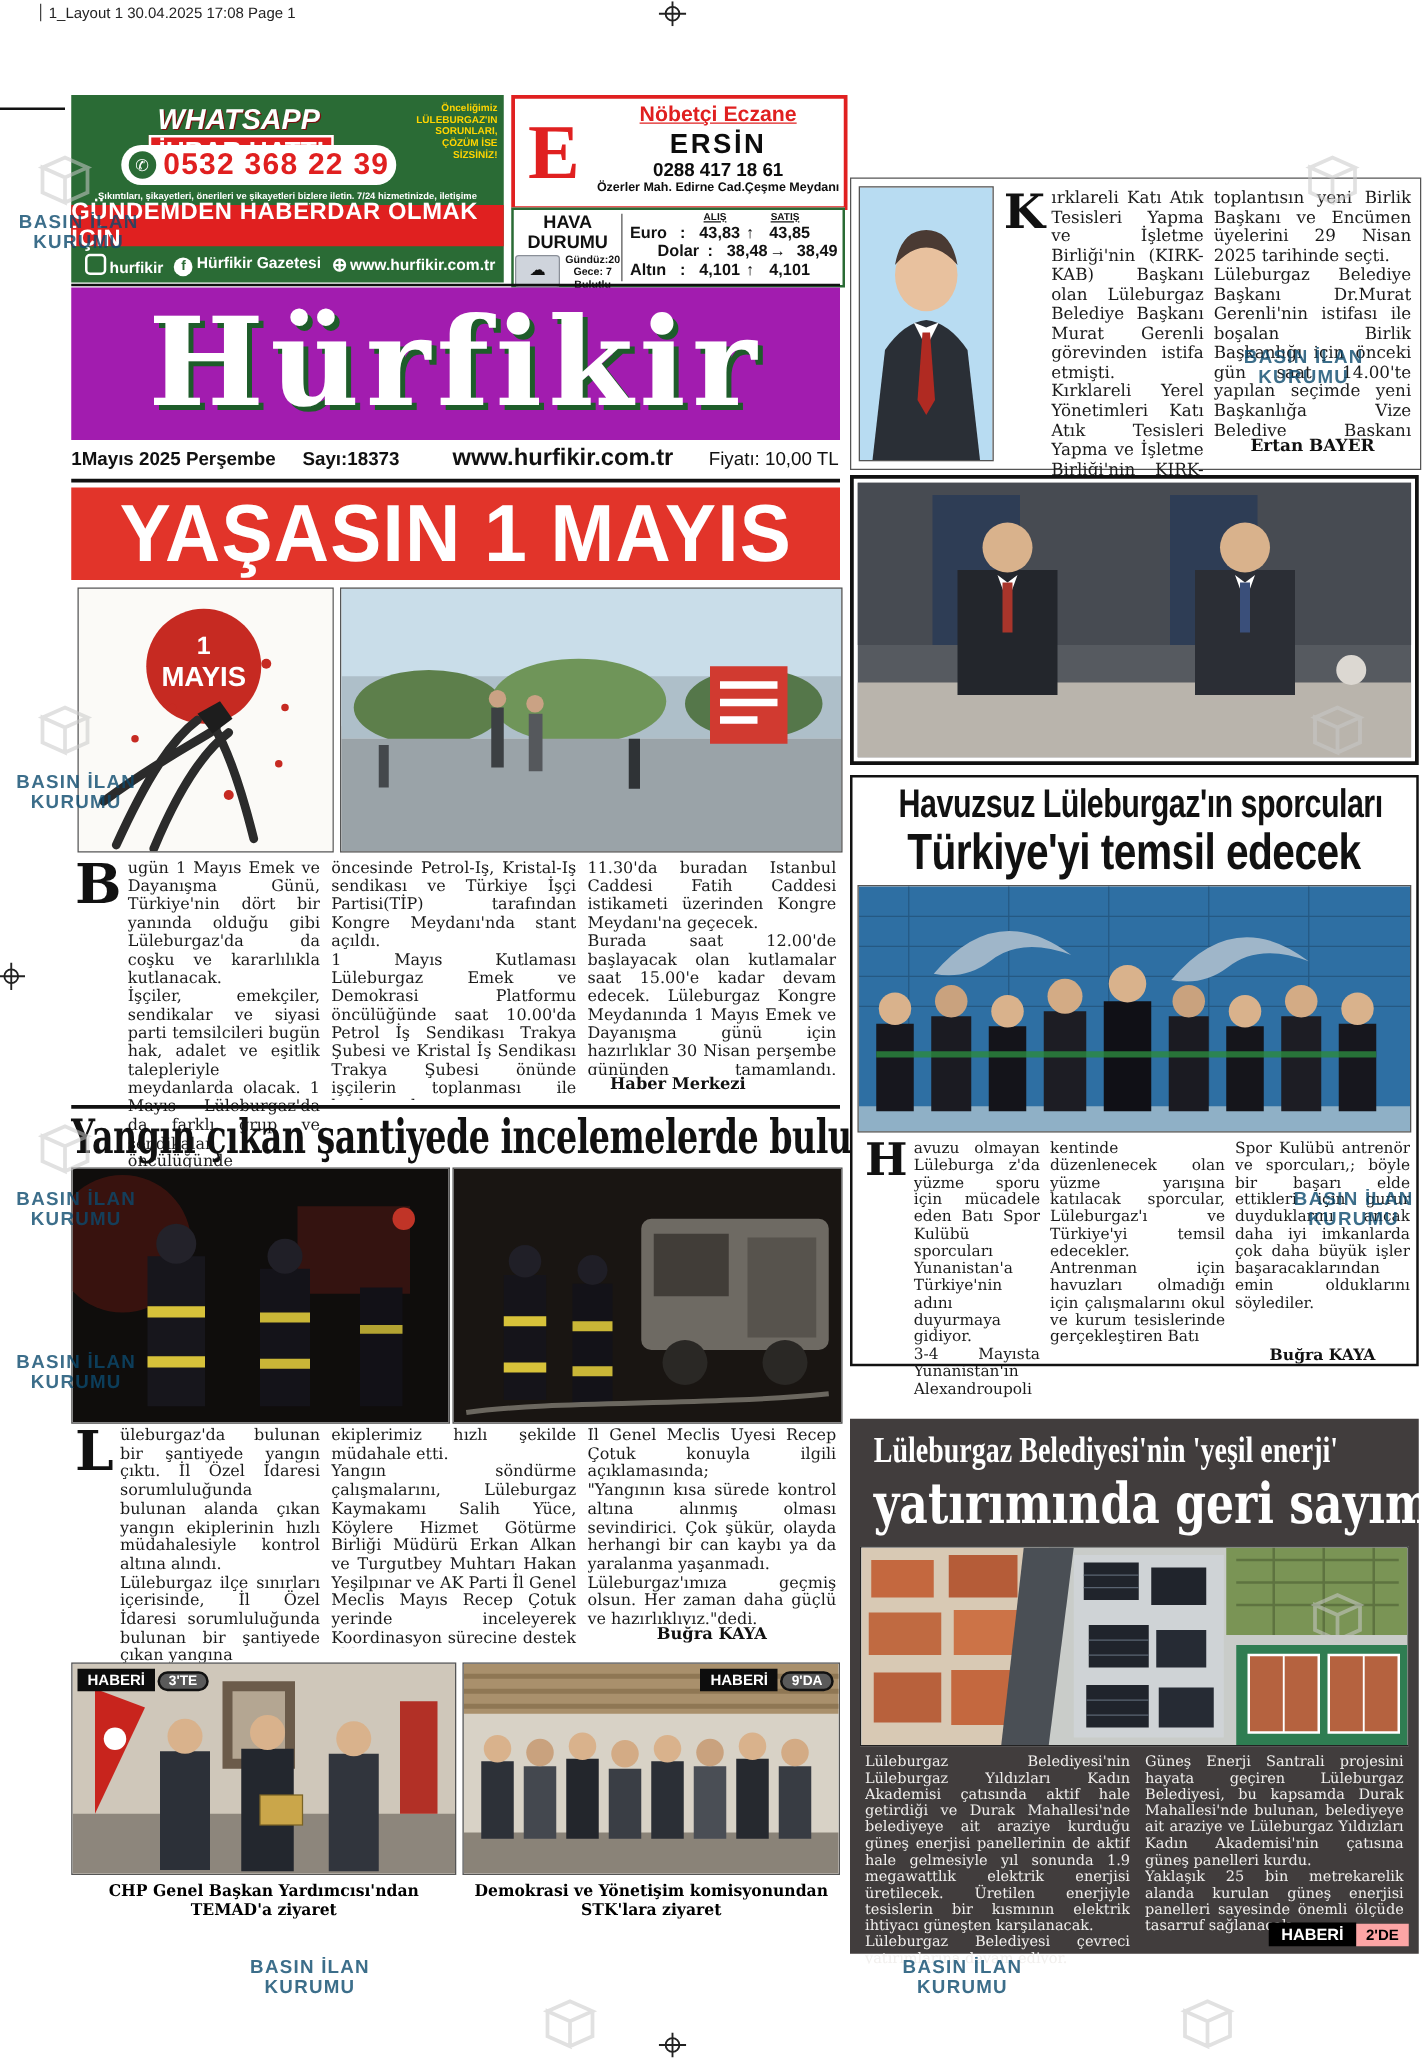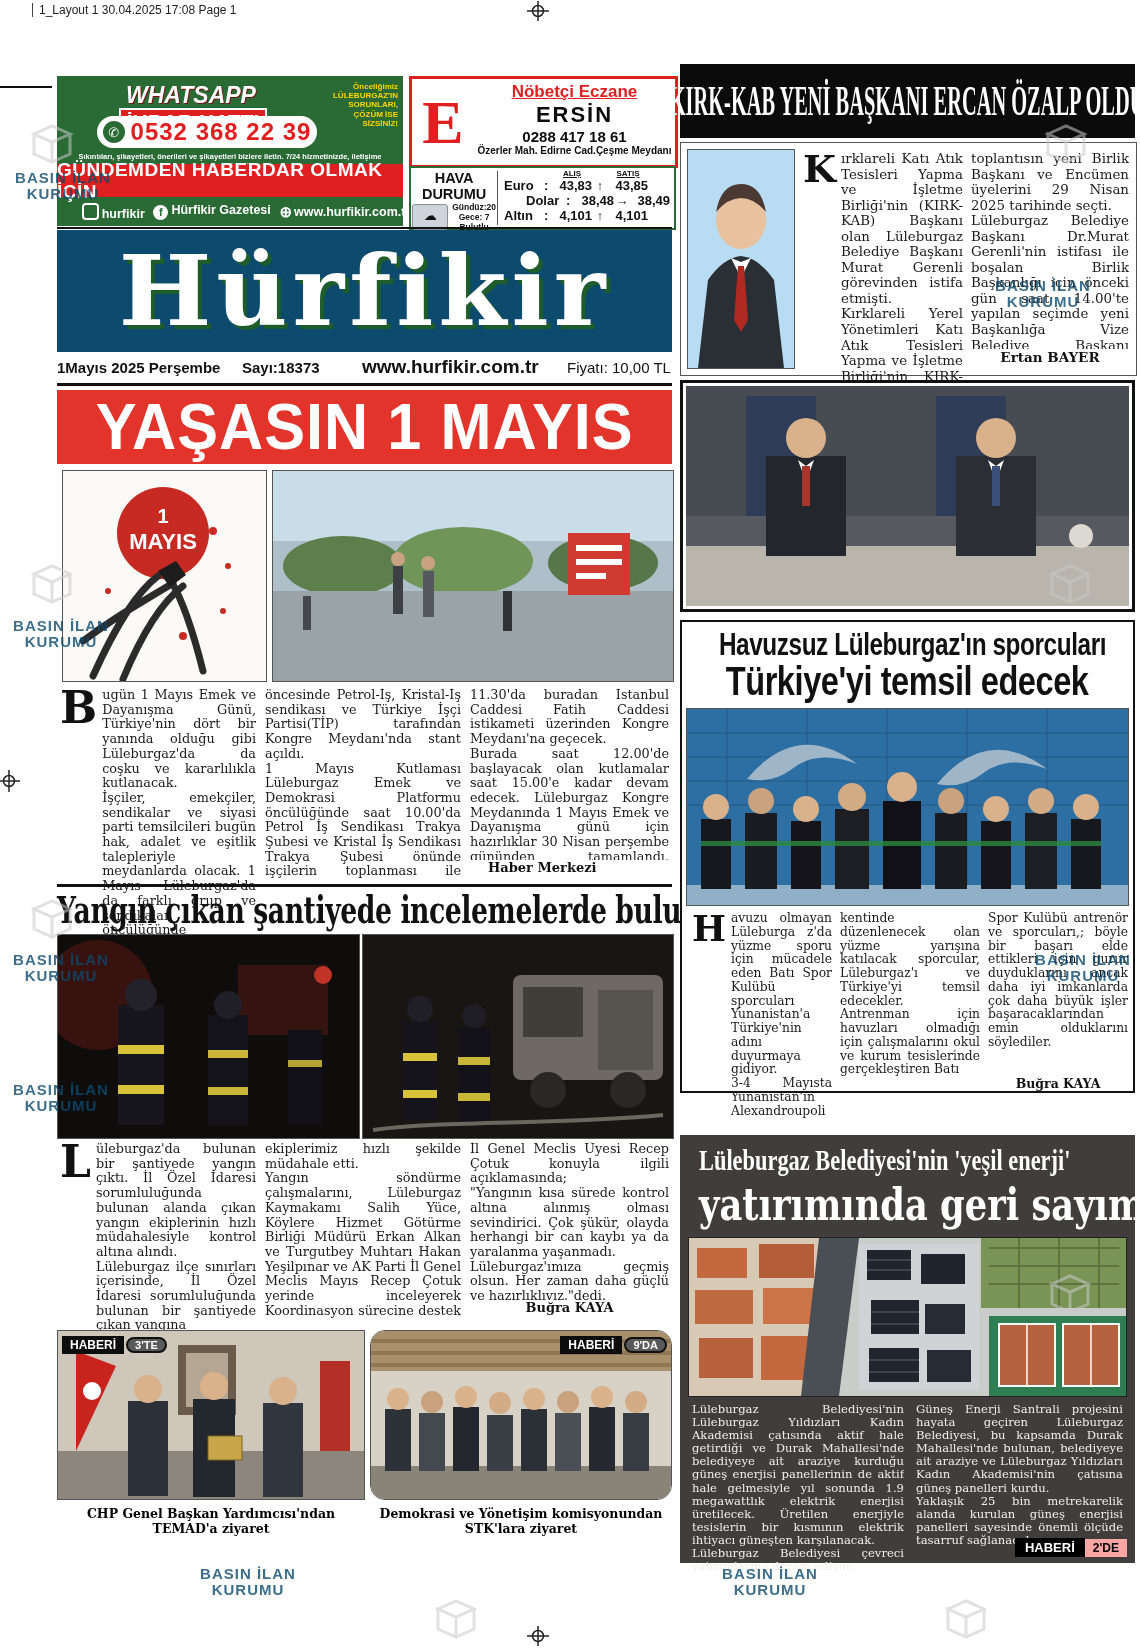--- a/index.html
+++ b/index.html
@@ -314,9 +314,6 @@
     <div class="caption" style="margin-top:6px;">Demokrasi ve Yönetişim komisyonundan STK'lara ziyaret</div>
   </div>
 
-  <div class="abs" style="left:680px;top:64px;width:455px;height:74px;background:#0b0b0b;display:flex;align-items:center;justify-content:center;">
-    <span style="color:#fff;font-family:'Liberation Serif',serif;font-weight:bold;font-size:30px;white-space:nowrap;transform:scale(.68,1.4);letter-spacing:0;">KIRK-KAB YENİ BAŞKANI ERCAN ÖZALP OLDU</span>
-  </div>
   <div class="abs" style="left:680px;top:142px;width:455px;height:232px;border:1px solid #555;">
     <div class="abs photo" style="left:6px;top:6px;width:106px;height:218px;">
       <svg width="106" height="218">

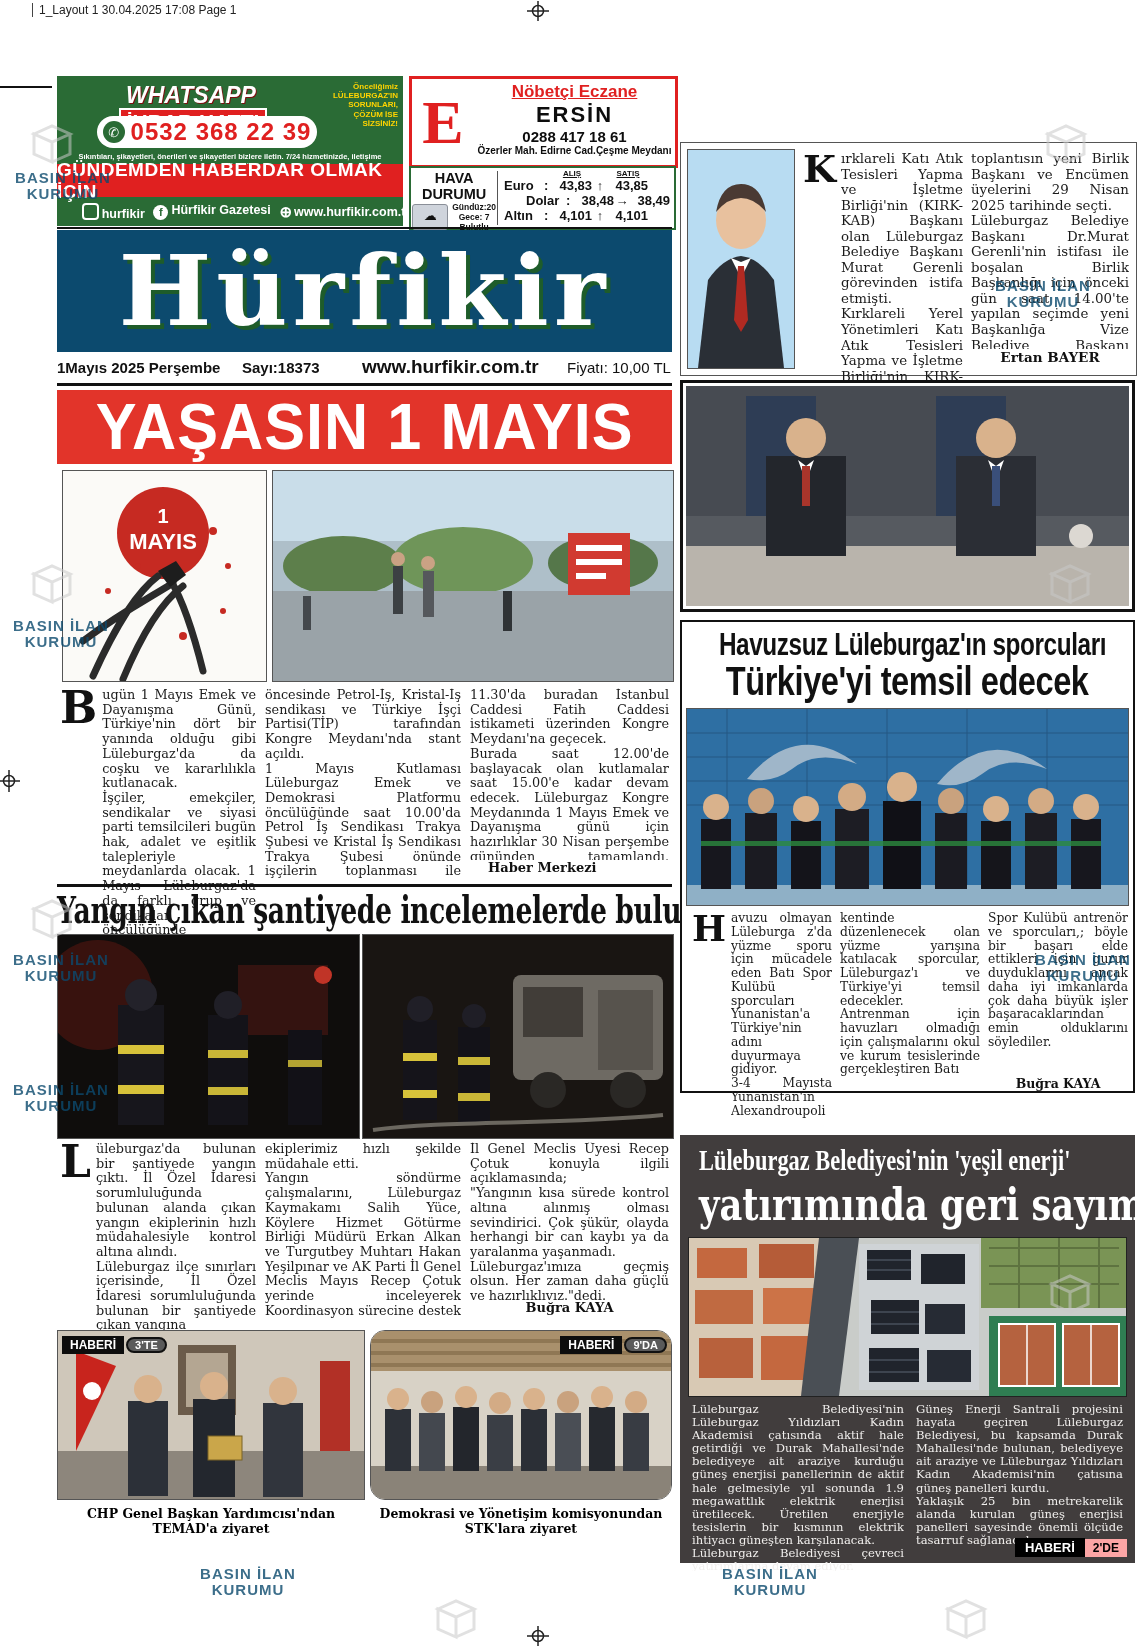--- a/index.html
+++ b/index.html
@@ -65,7 +65,7 @@
     </div>
     <div class="abs" style="left:4px;top:76px;width:338px;color:#fff;font-weight:bold;font-size:7.5px;text-align:center;">Sıkıntıları, şikayetleri, önerileri ve şikayetleri bizlere iletin. 7/24 hizmetinizde, iletişime geçebilirsiniz!</div>
     <div class="abs" style="left:0;top:88px;width:346px;height:33px;background:#e02020;color:#fff;font-weight:bold;font-size:19px;display:flex;align-items:center;justify-content:center;letter-spacing:.5px;">GÜNDEMDEN HABERDAR OLMAK İÇİN</div>
-    <div class="abs" style="left:16px;top:121px;width:346px;height:29px;display:flex;align-items:center;justify-content:space-evenly;color:#fff;font-weight:bold;font-size:12.5px;">
+    <div class="abs" style="left:2px;top:121px;width:346px;height:29px;display:flex;align-items:center;justify-content:space-evenly;color:#fff;font-weight:bold;font-size:12.5px;">
       <span>
         <span style="display:inline-block;width:13px;height:13px;border:2px solid #fff;border-radius:4px;vertical-align:-2px;margin-right:3px;"></span><span>hurfikir</span>
       </span>

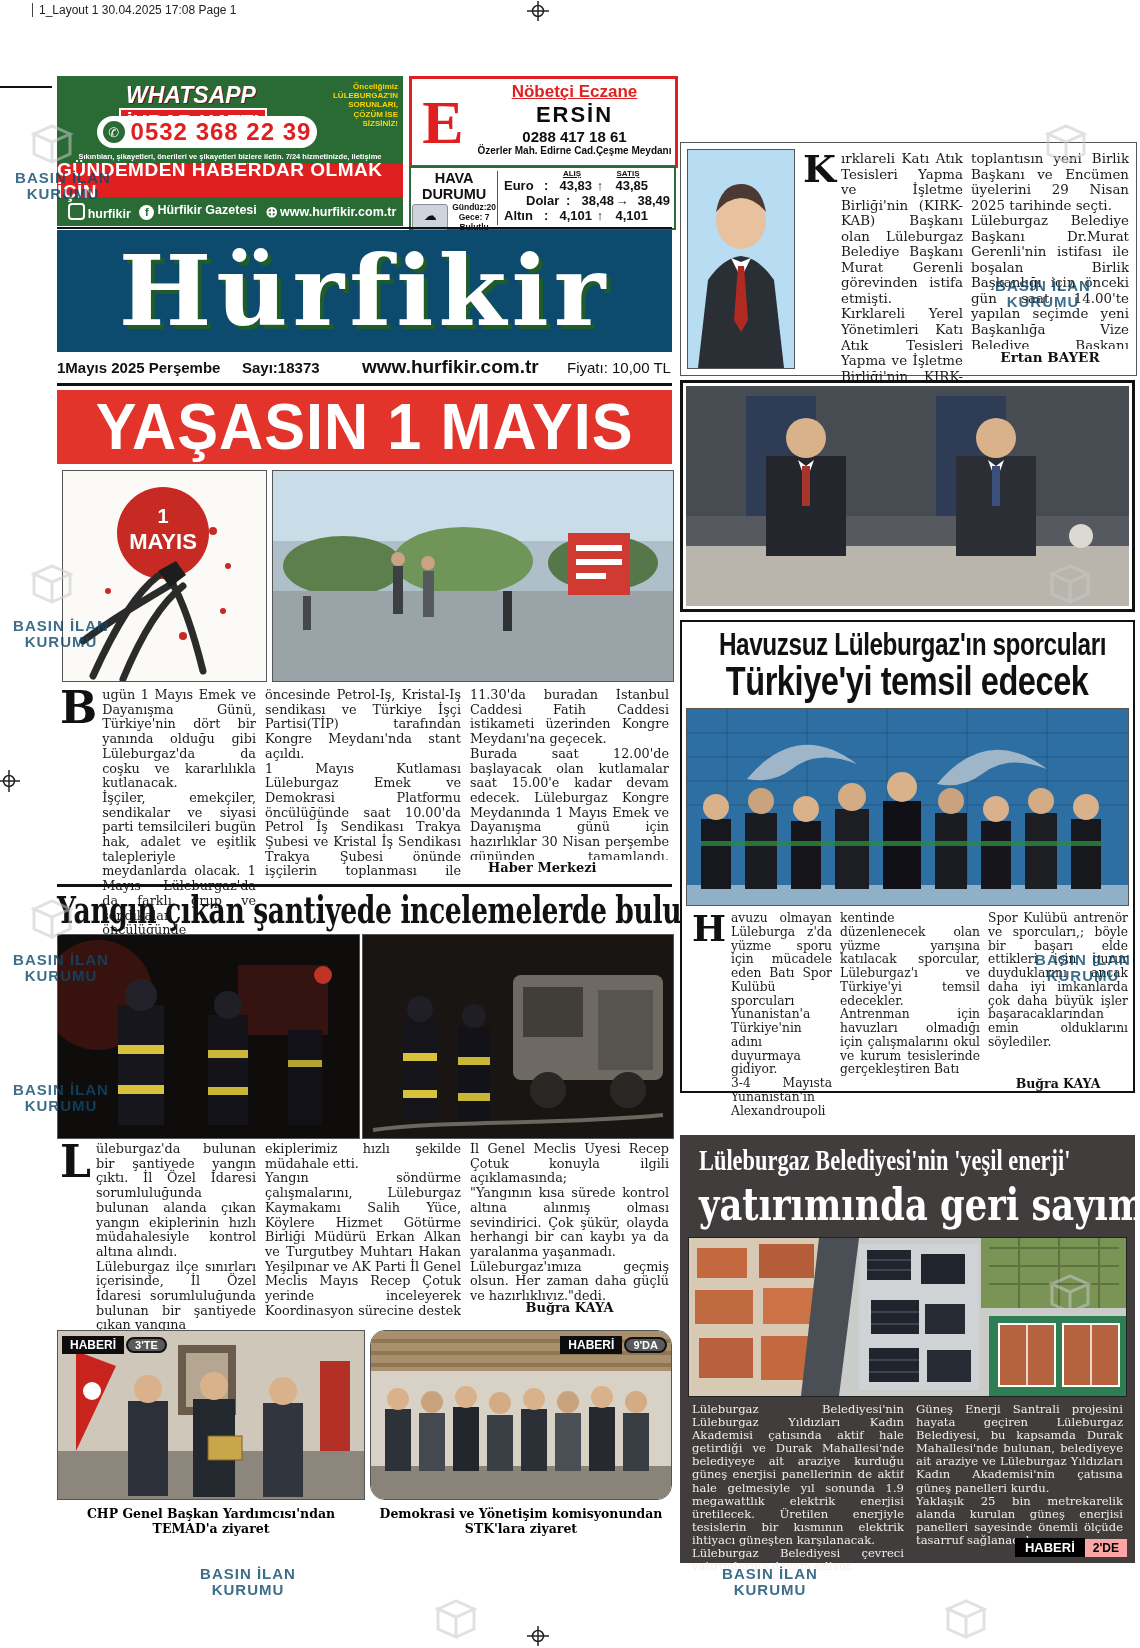--- a/index.html
+++ b/index.html
@@ -134,7 +134,7 @@
   </div>
 
   <div class="abs rule" style="left:57px;top:227px;width:615px;height:2px;"></div>
-  <div class="abs" style="left:57px;top:230px;width:615px;height:122px;background:#0c4a6e;display:flex;align-items:center;justify-content:center;">
+  <div class="abs" style="left:57px;top:230px;width:615px;height:122px;background:#a21caf;display:flex;align-items:center;justify-content:center;">
     <span style="font-family:'DejaVu Serif',serif;font-weight:bold;font-size:98px;color:#fff;letter-spacing:5px;text-shadow:4px 4px 0 #1e5c2a;line-height:1;">Hürfikir</span>
   </div>
   <div class="abs" style="left:57px;top:354px;width:615px;height:26px;display:flex;align-items:center;">

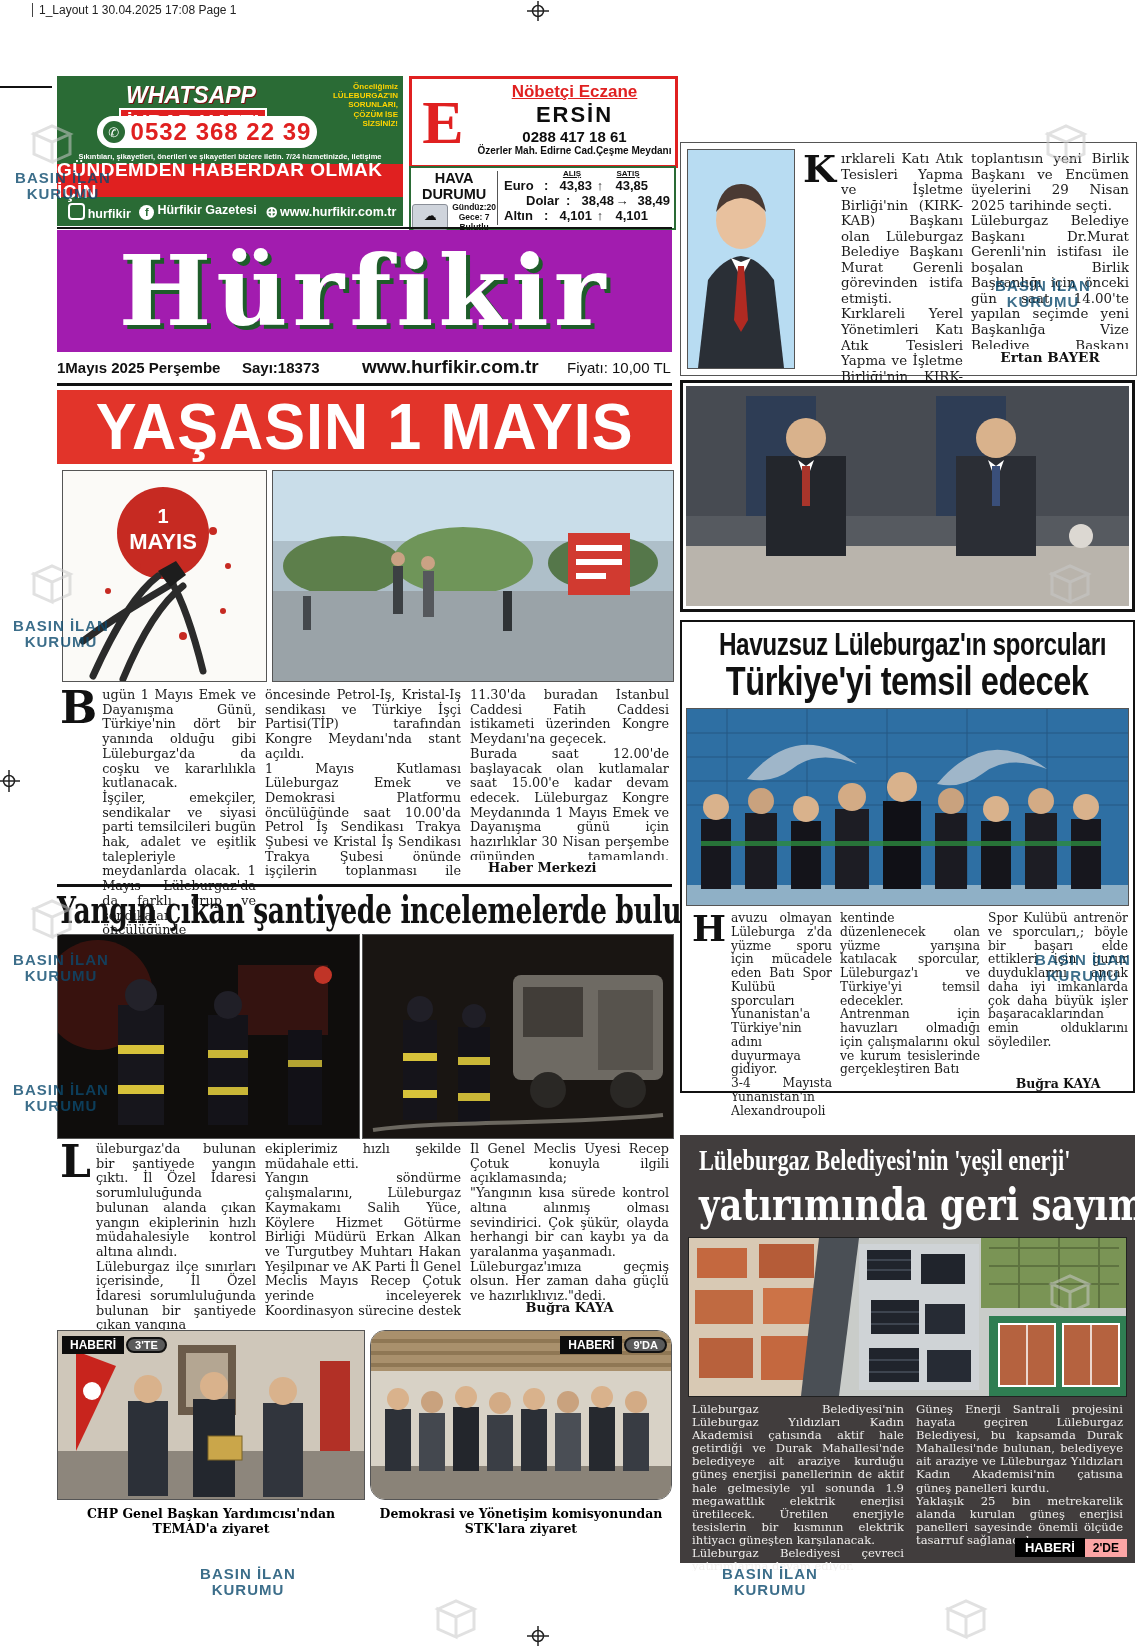--- a/index.html
+++ b/index.html
@@ -282,7 +282,7 @@
   </div>
 
   <div class="abs" style="left:370px;top:1330px;width:302px;height:200px;">
-    <div class="photo" style="width:300px;height:168px;position:relative;border-radius:15px;">
+    <div class="photo" style="width:300px;height:168px;position:relative;">
       <svg width="300" height="168">
         <rect width="300" height="168" fill="#d8d2c6"></rect>
         <rect width="300" height="40" fill="#a9906c"></rect>

